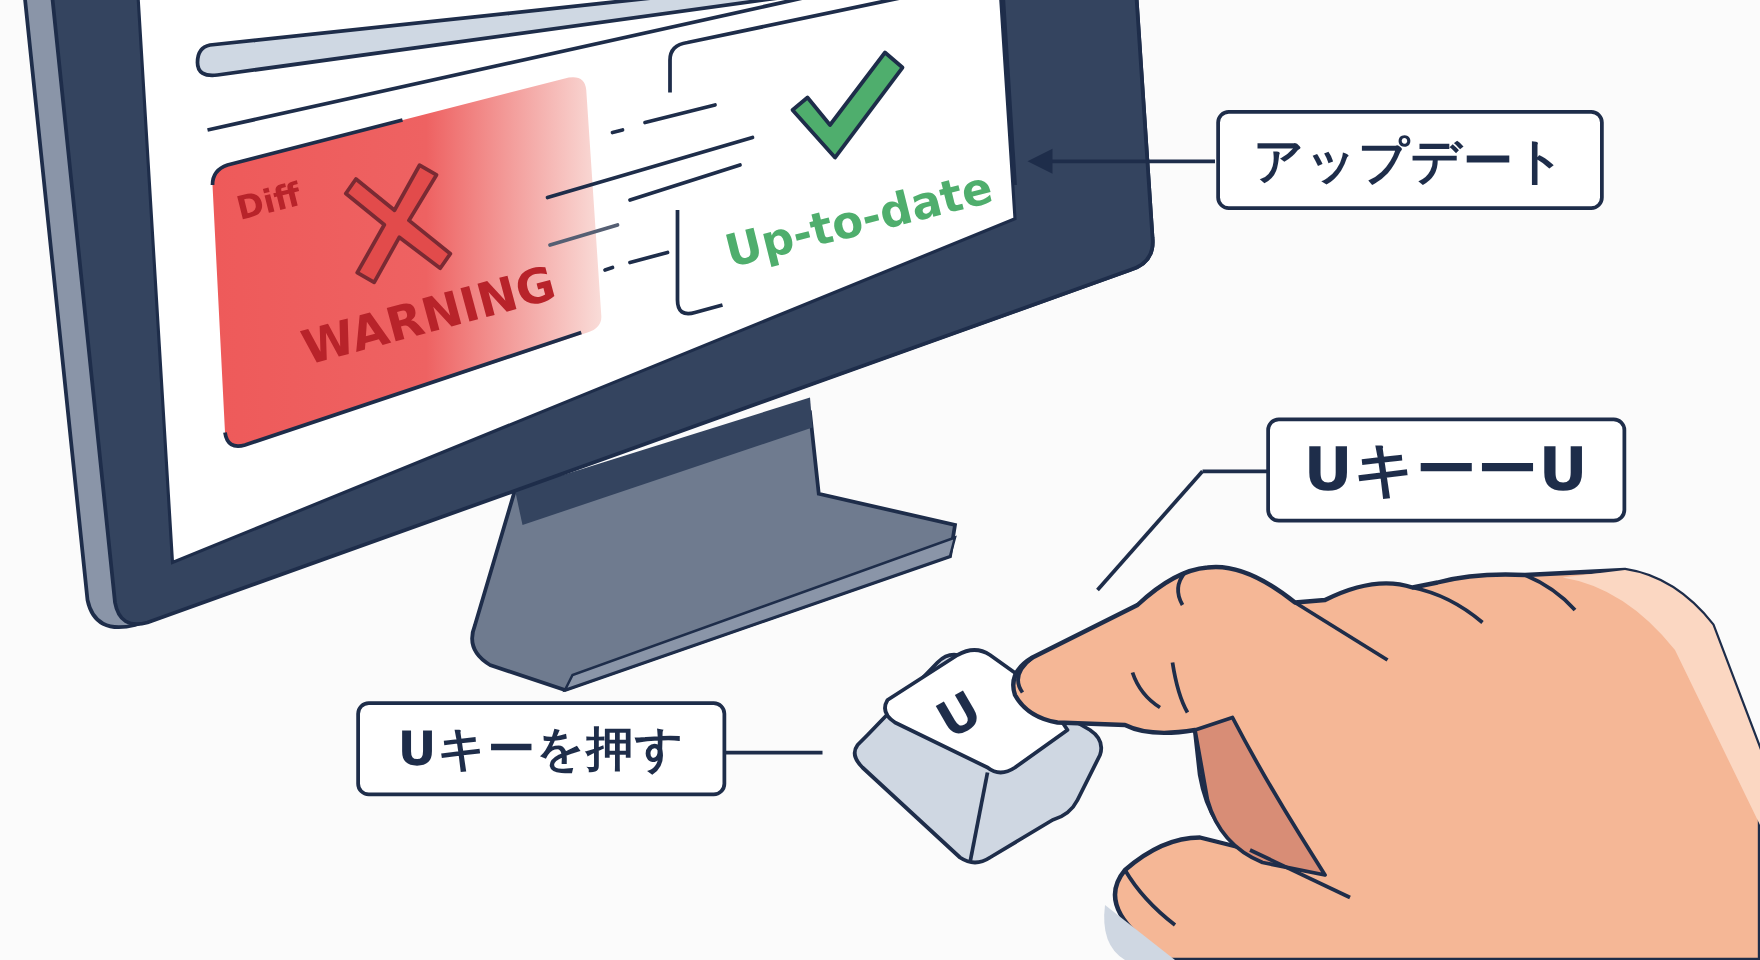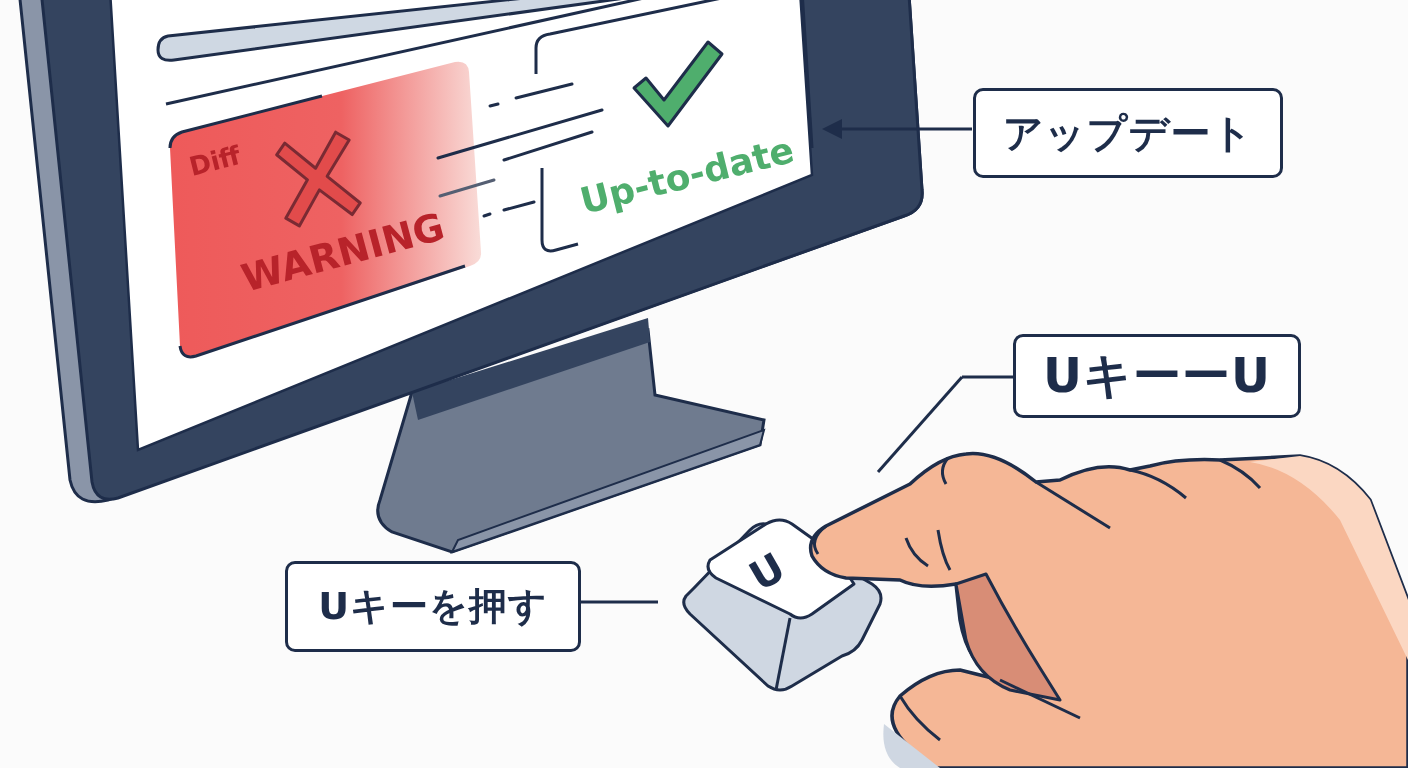--- a/index.html
+++ b/index.html
@@ -109,7 +109,7 @@
   </g>
 </svg>
 
-<div class="callout" style="left:973px; top:88px; width:310px; height:90px; font-size:40px;">
+<div class="callout" style="left:973px; top:88px; width:310px; height:80px; font-size:40px;">
   <span>アップデート</span>
 </div>
 

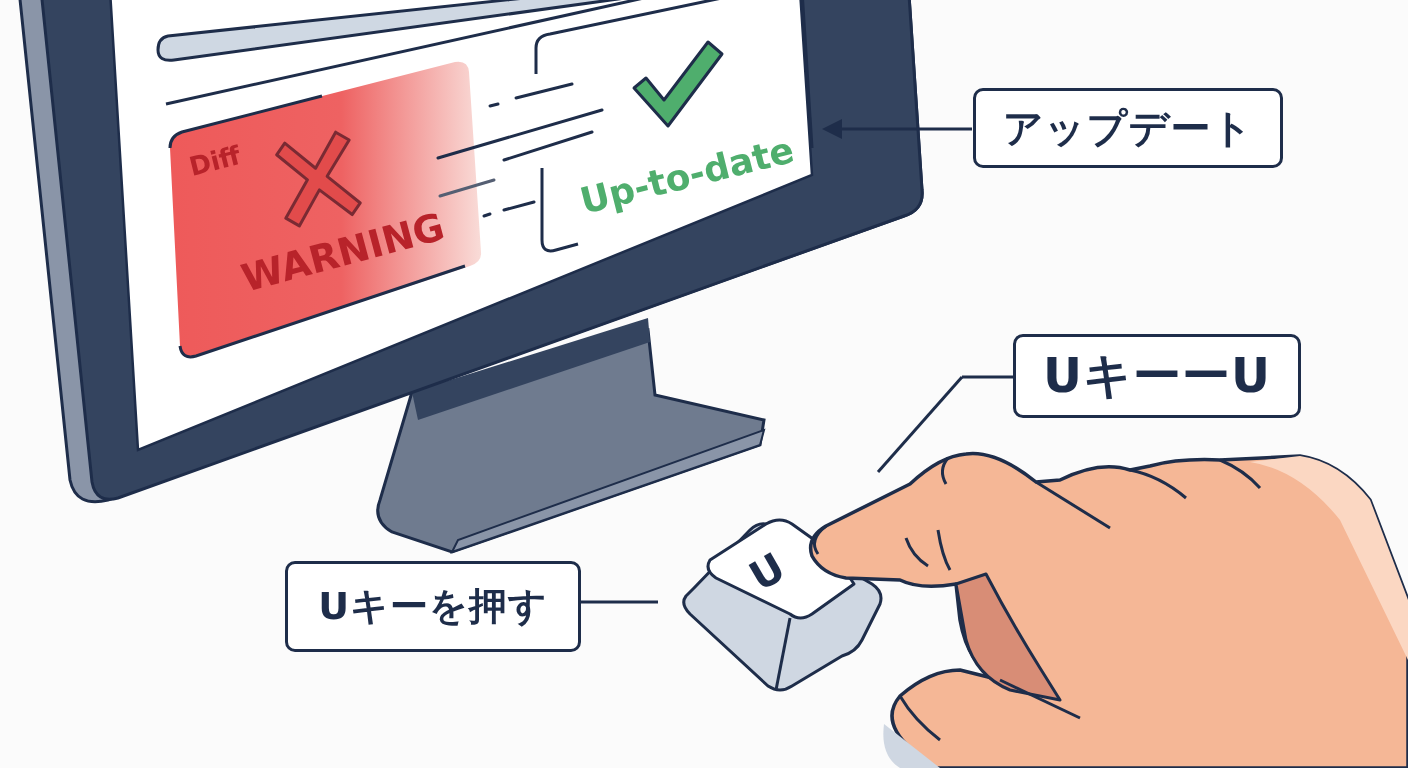--- a/index.html
+++ b/index.html
@@ -117,7 +117,7 @@
   <span>UキーーU</span>
 </div>
 
-<div class="callout" style="left:285px; top:561px; width:296px; height:91px; font-size:38px;">
+<div class="callout" style="left:285px; top:561px; width:296px; height:76px; font-size:38px;">
   <span>Uキーを押す</span>
 </div>
 

